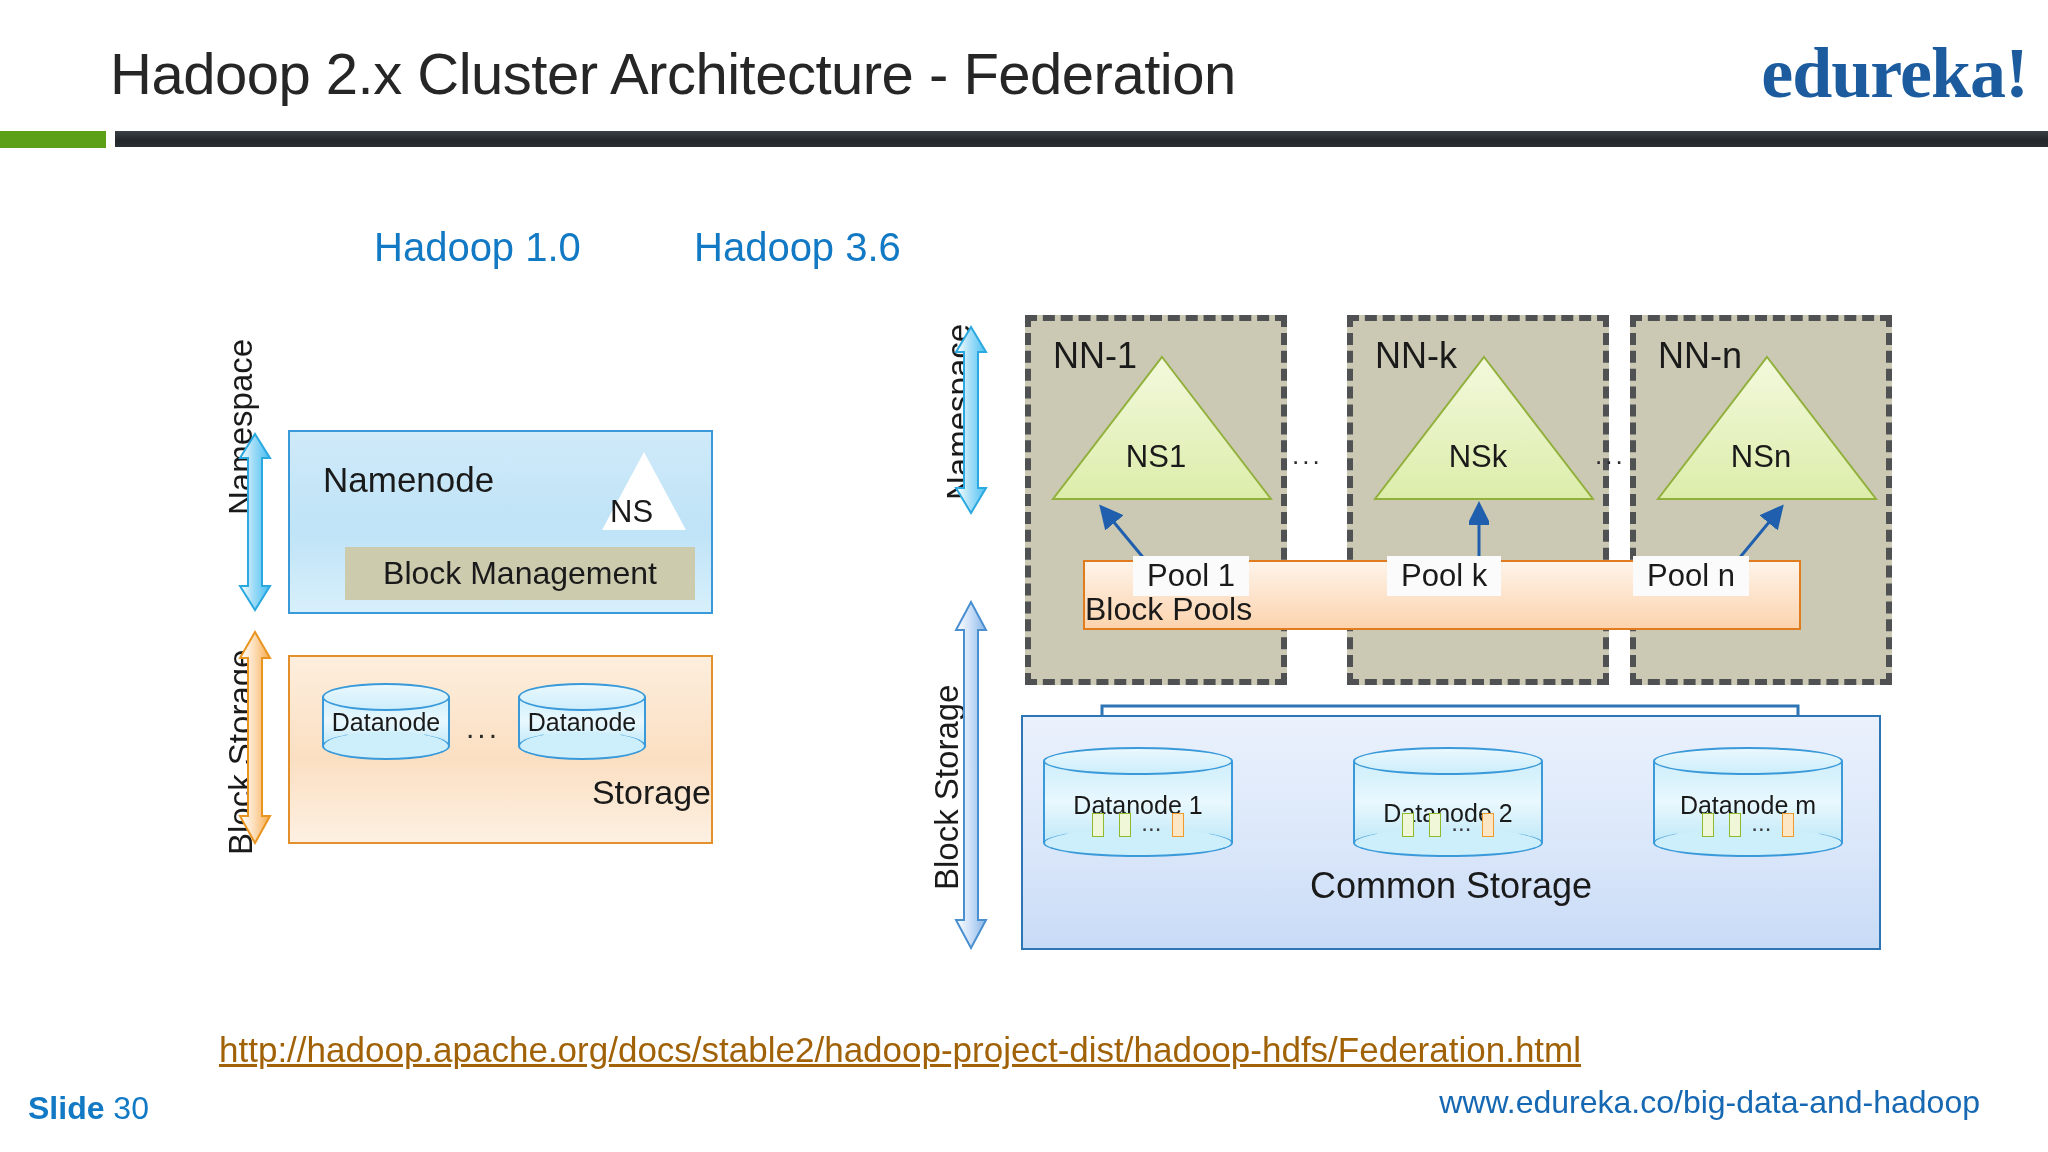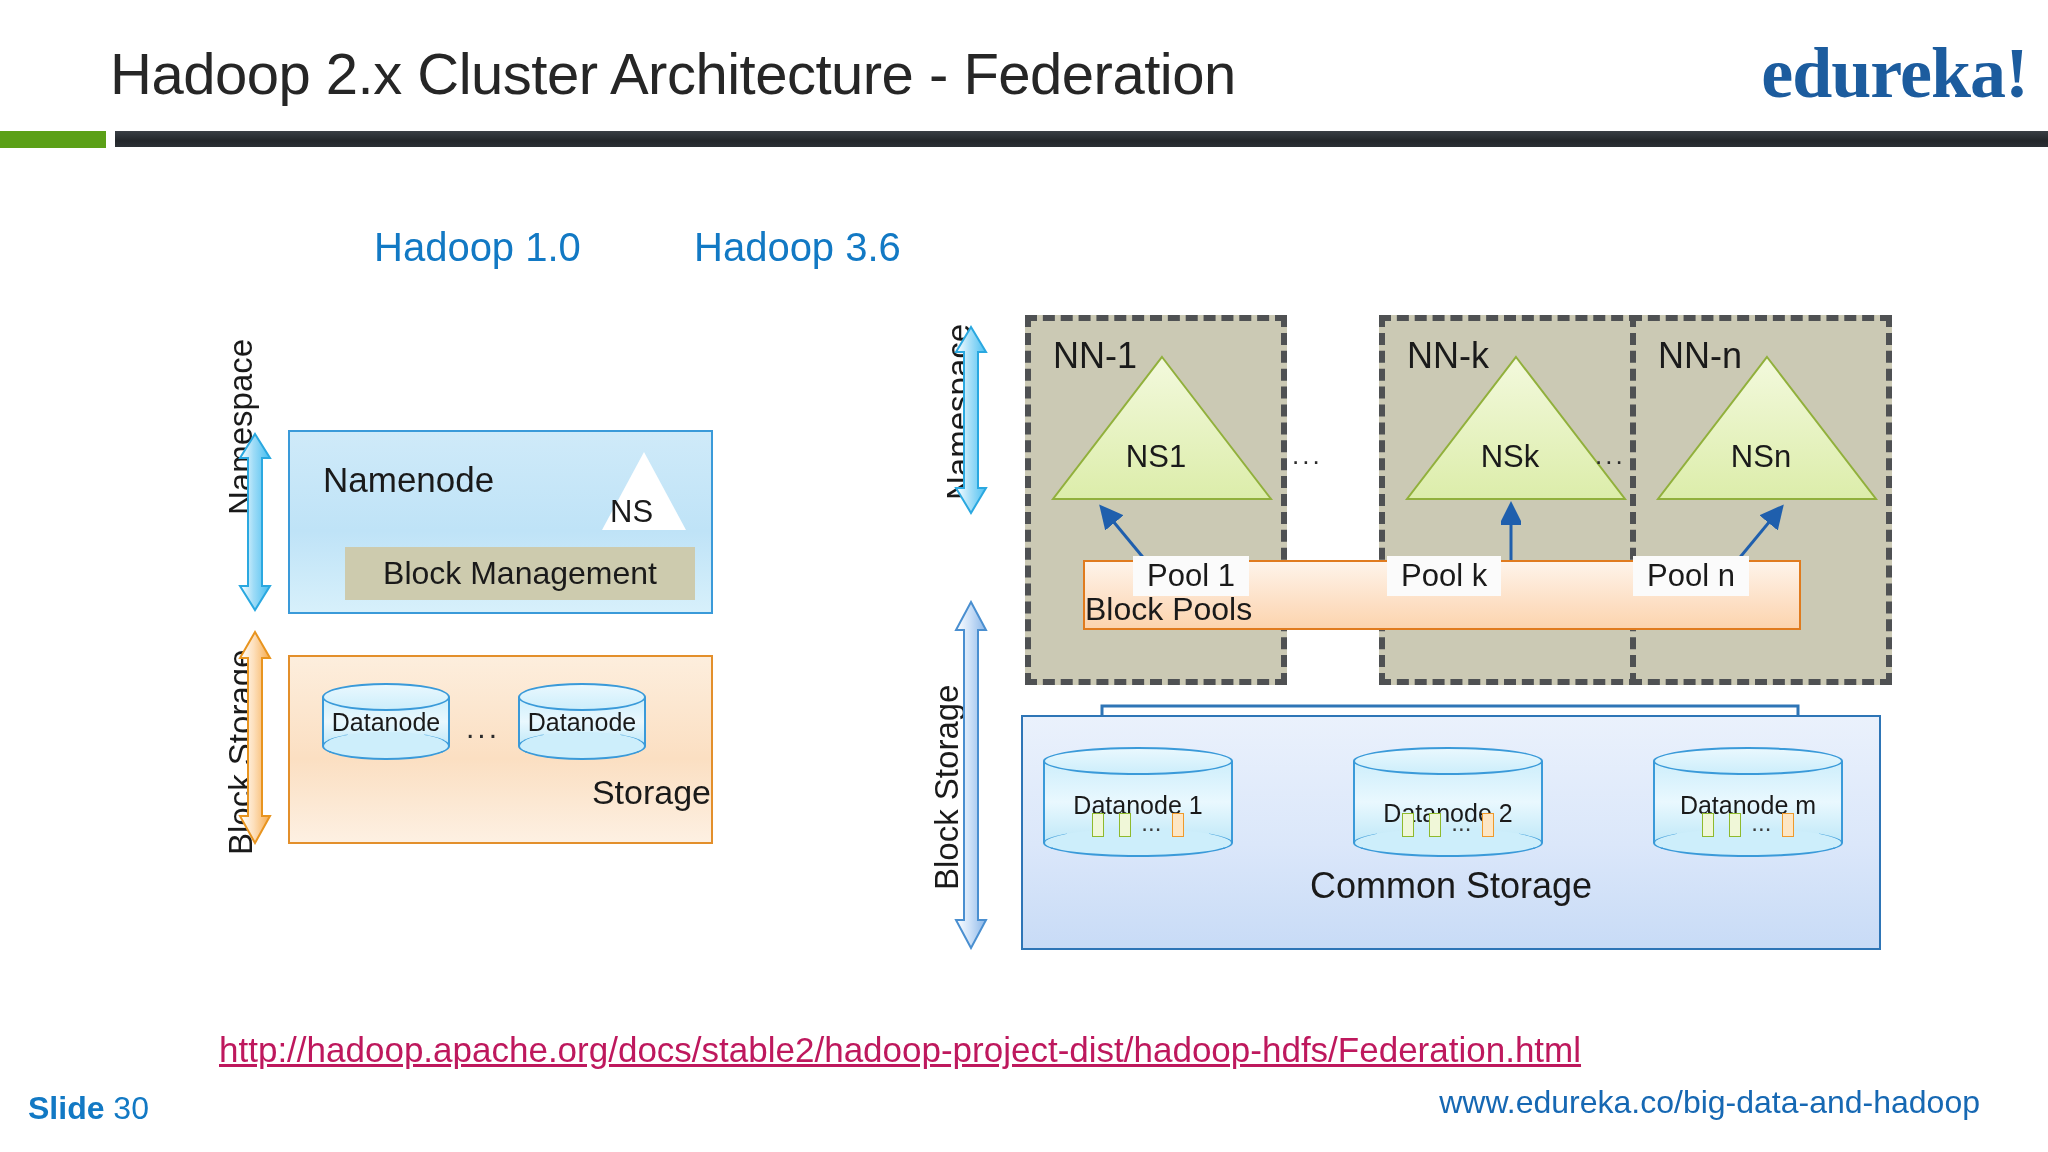--- a/index.html
+++ b/index.html
@@ -233,7 +233,7 @@
 
   <div class="ell" style="left:1292px;top:440px;font-size:26px;">...</div>
 
-  <div class="nnbox2" style="left:1379px;width:262px;">
+  <div class="nnbox2" style="left:1347px;width:262px;">
     <div class="name">NN-k</div>
     <svg style="position:absolute;left:18px;top:32px;" width="226" height="150">
       <defs>

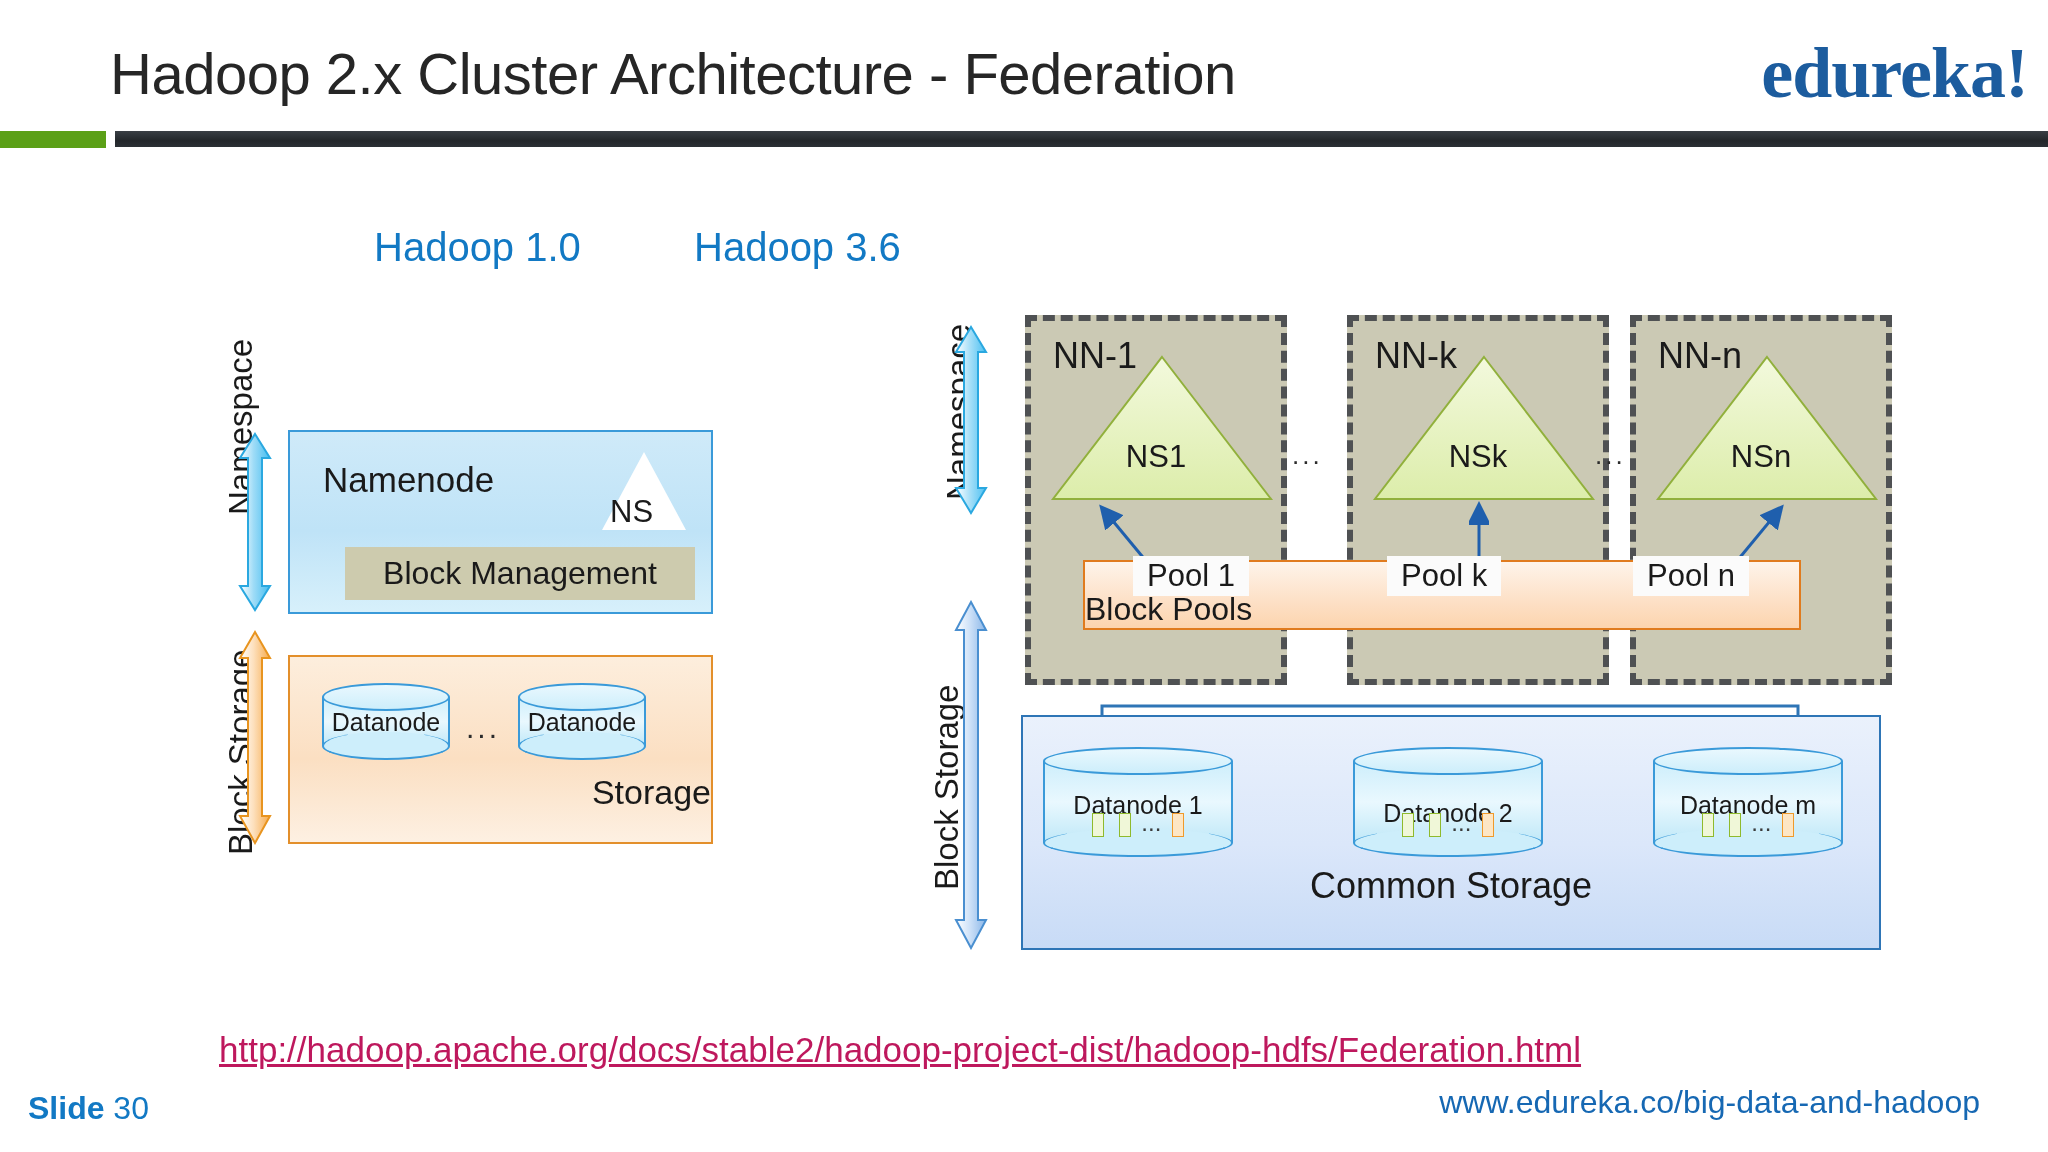--- a/index.html
+++ b/index.html
@@ -110,7 +110,7 @@
 
   
   .url{
-    position:absolute;left:219px;top:1030px;font-size:35px;color:#be185d;
+    position:absolute;left:219px;top:1030px;font-size:35px;color:#a16207;
     text-decoration:underline;white-space:nowrap;
   }
   .site{position:absolute;right:68px;top:1084px;font-size:32px;color:#1668b3;white-space:nowrap;}

